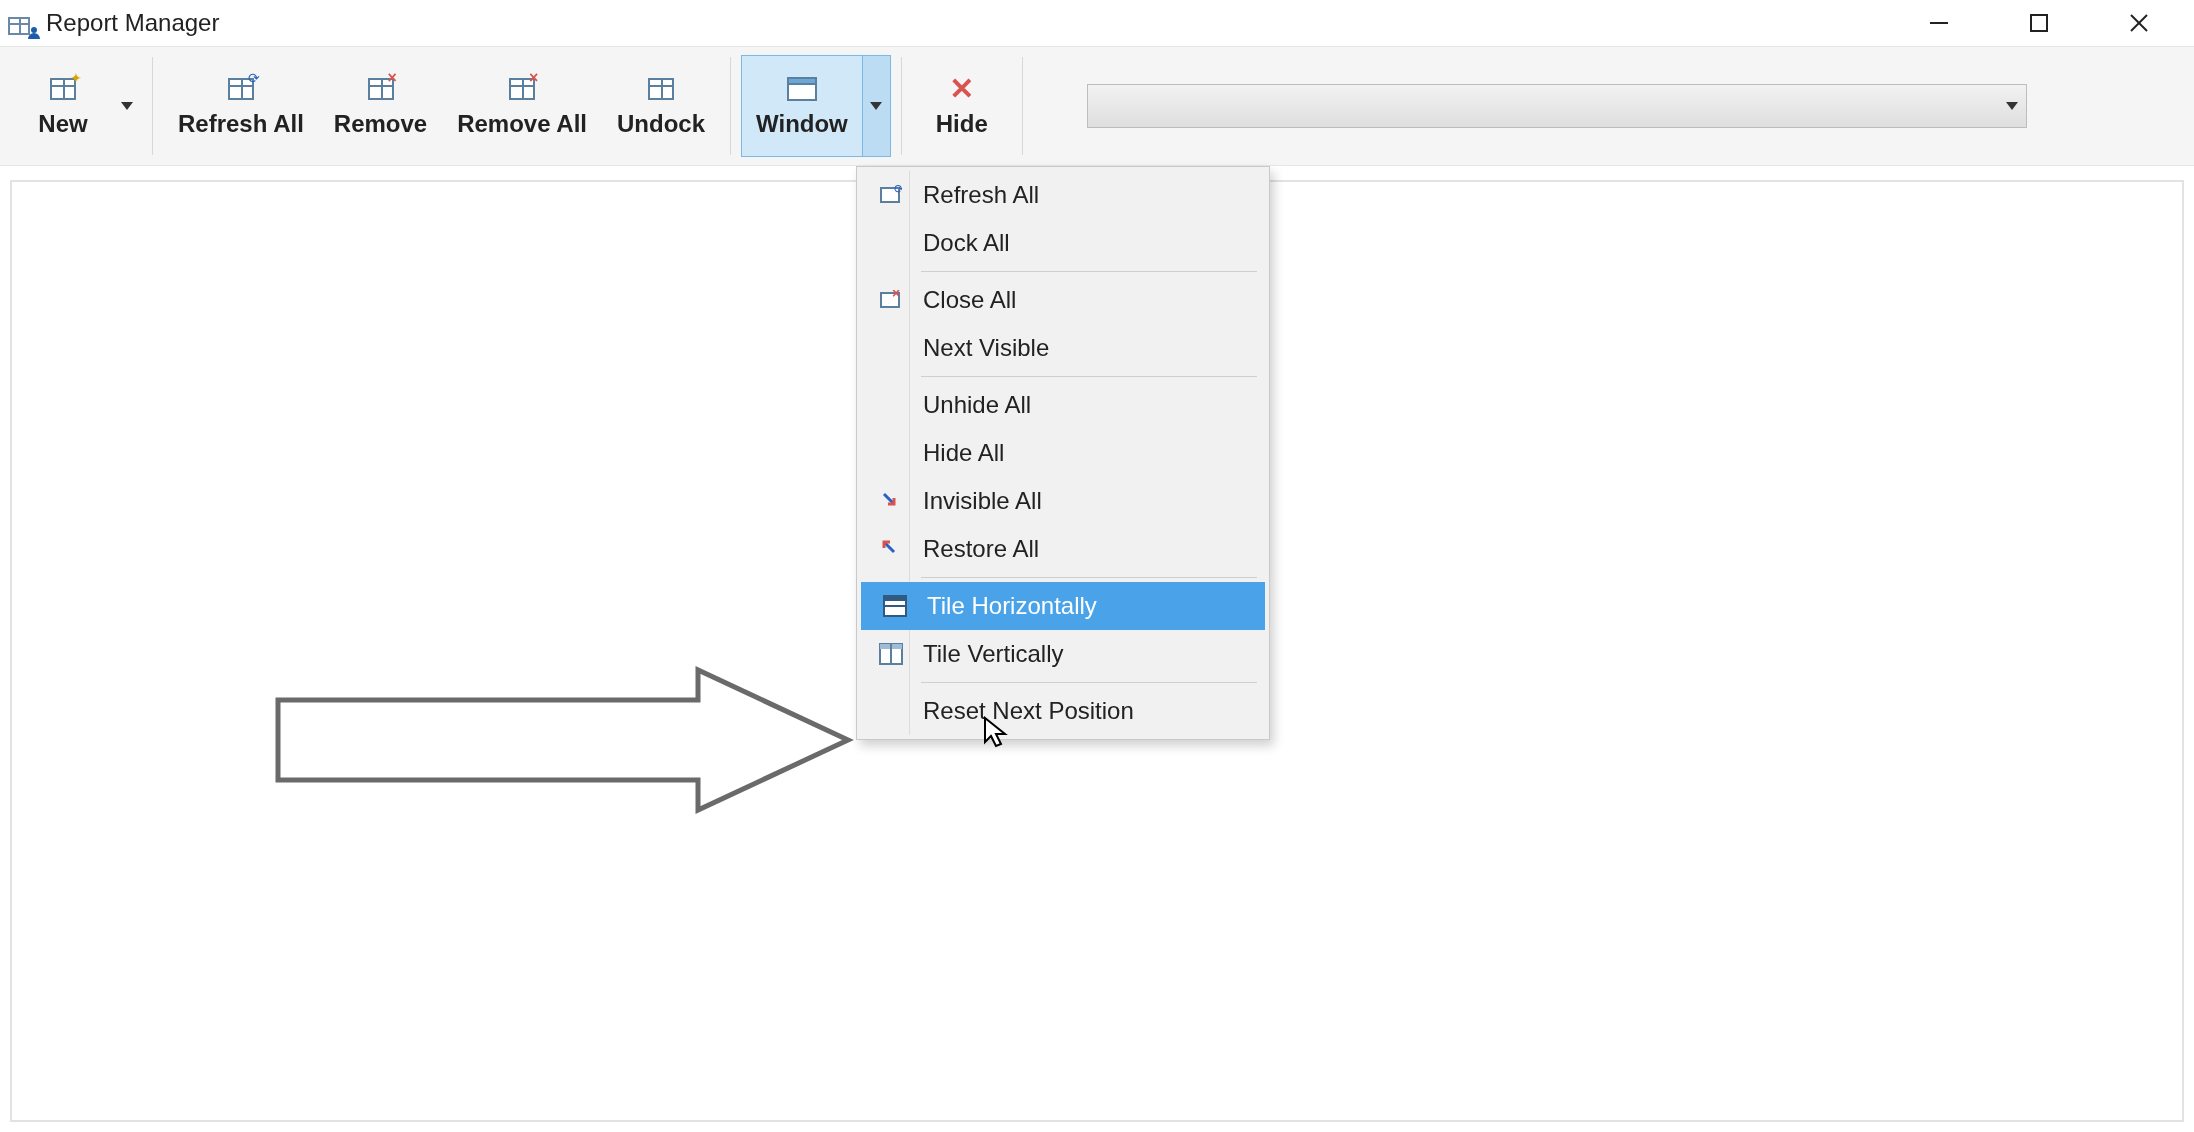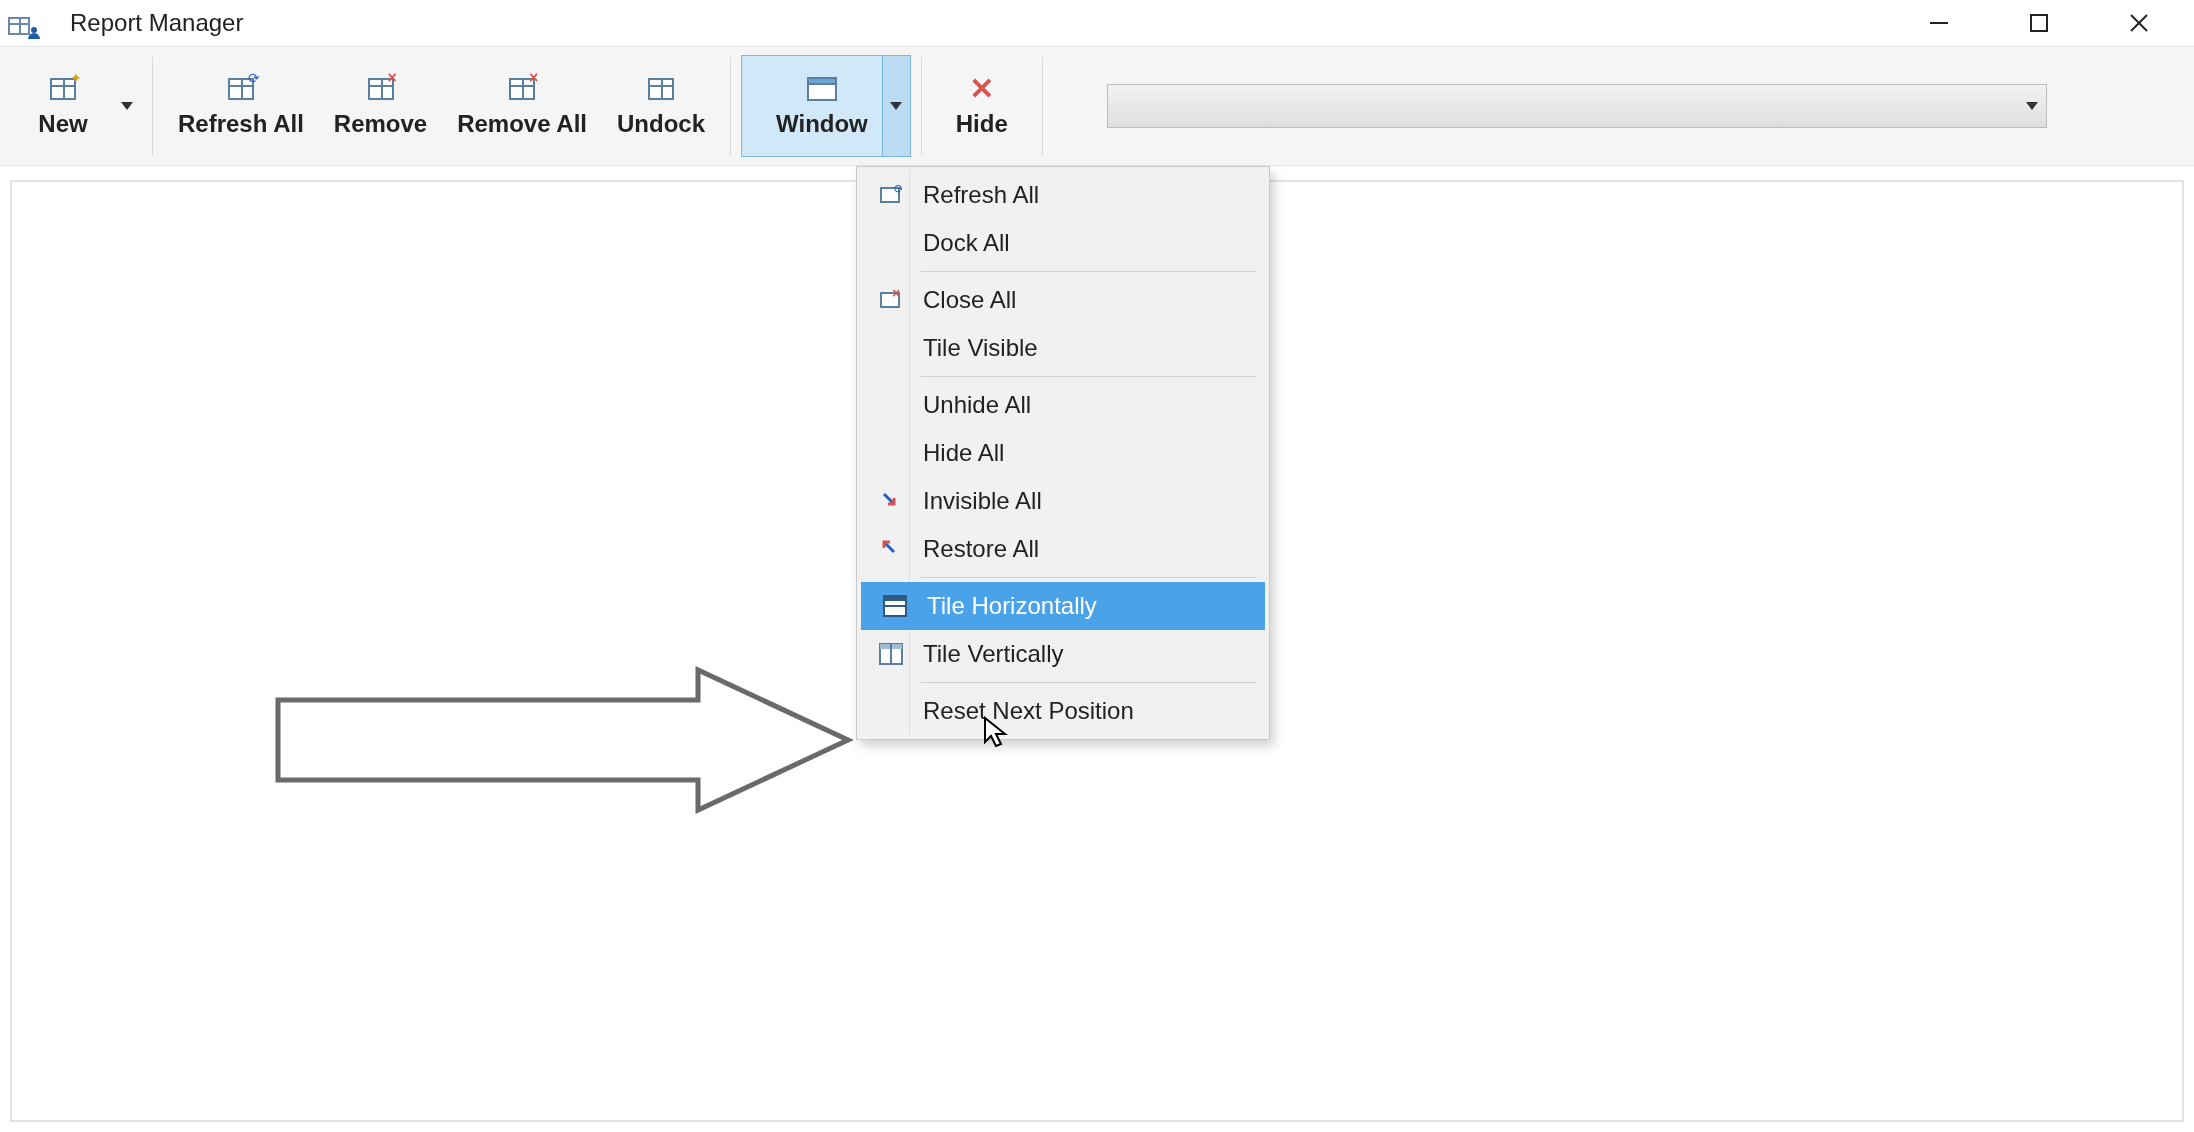--- a/index.html
+++ b/index.html
@@ -22,7 +22,6 @@
     align-items: center;
     padding-left: 8px;
     background: #fff;
-    gap: 24px;
   }
   .titlebar .app-icon {
     width: 28px;

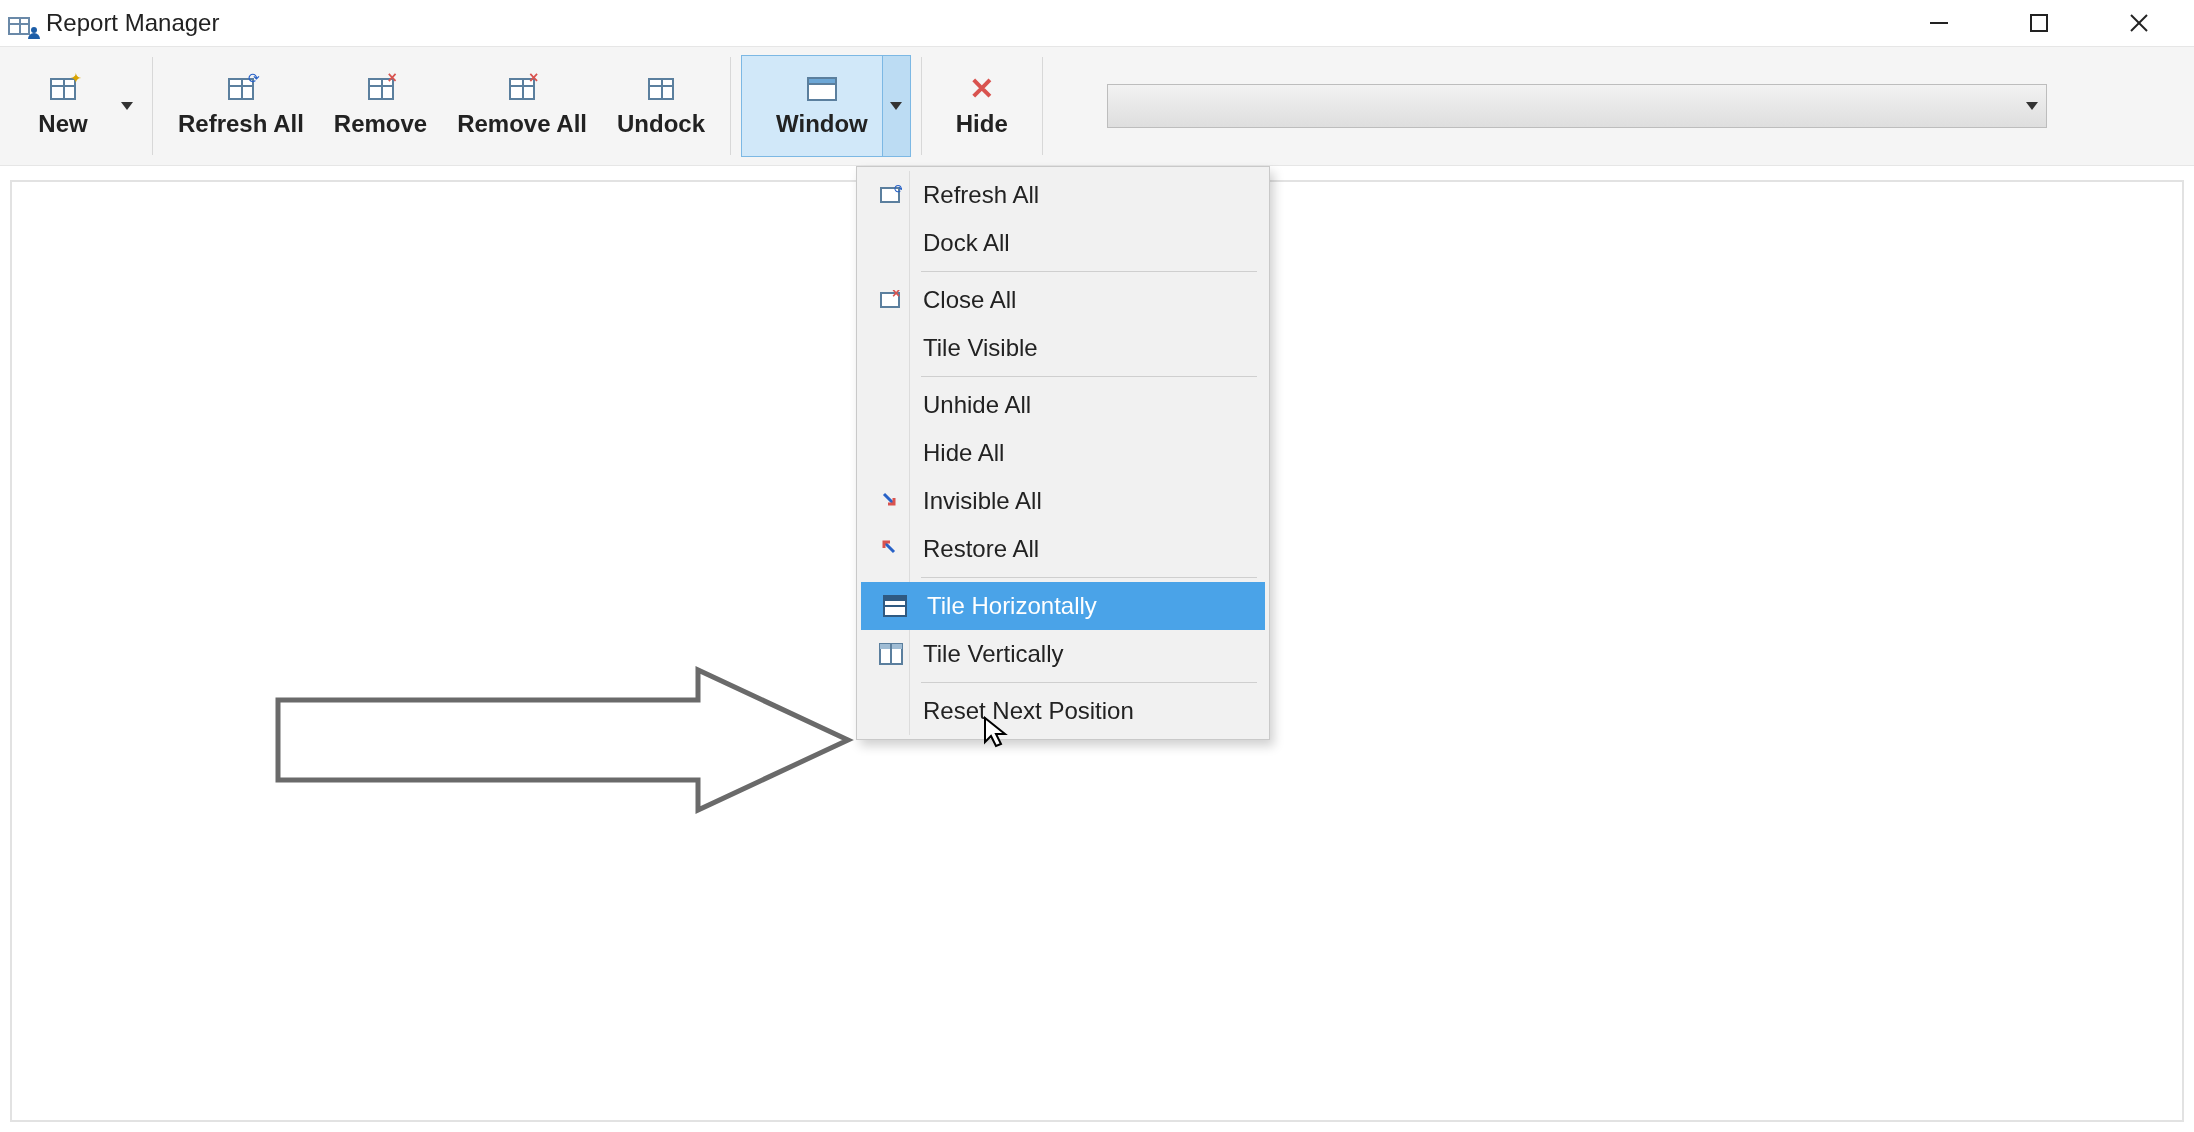--- a/index.html
+++ b/index.html
@@ -149,7 +149,6 @@
   .tb-split.active {
     background: #d1e8f9;
     border: 1px solid #7cb8e4;
-    padding-left: 20px;
   }
   .tb-split .tb-btn {
     border: none;

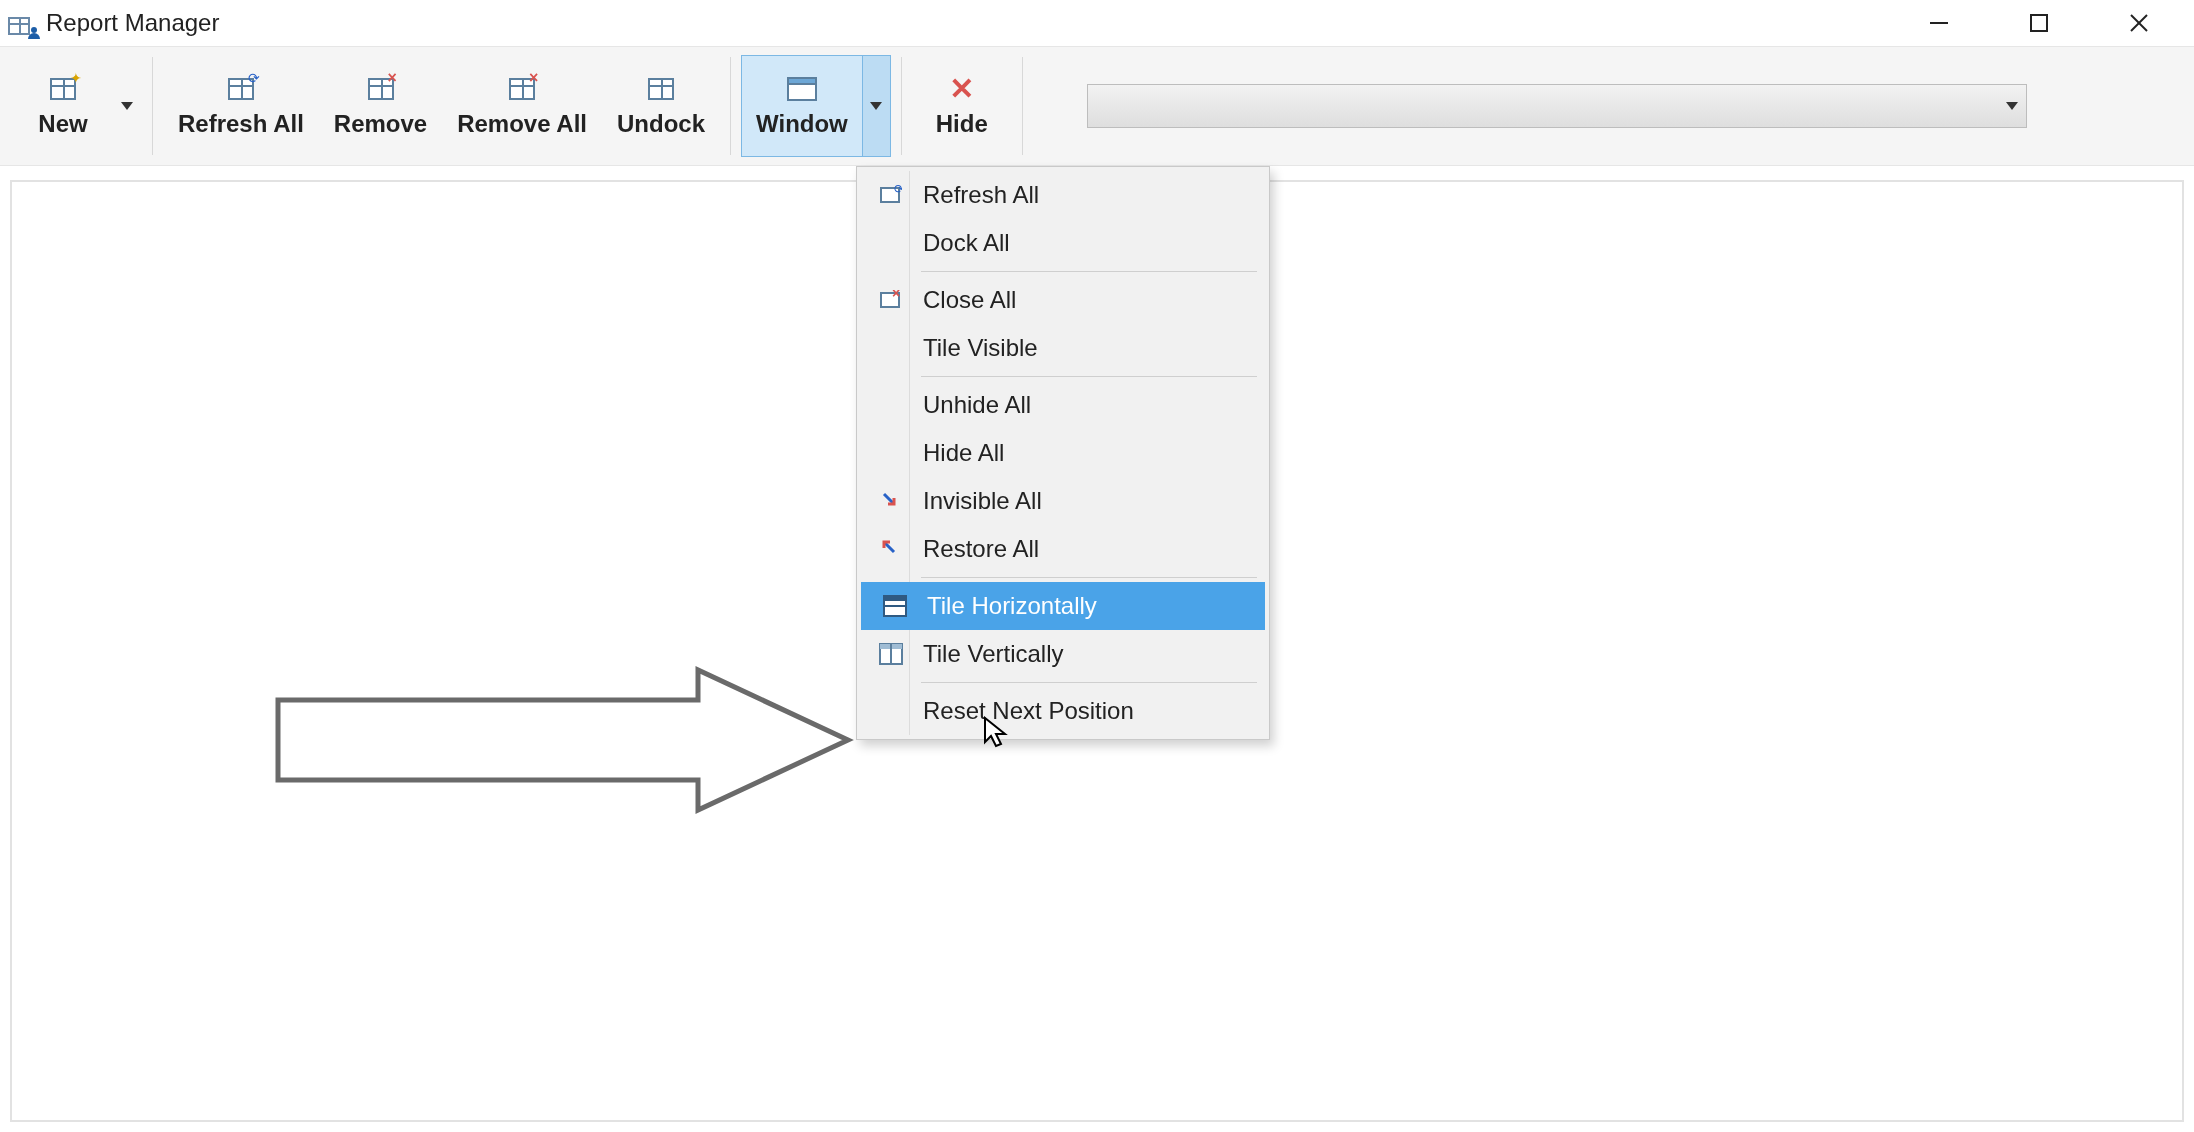--- a/index.html
+++ b/index.html
@@ -461,7 +461,7 @@
 
     <div class="menu-item">
       <div class="m-icon"></div>
-      <div class="m-label">Tile Visible</div>
+      <div class="m-label">Next Visible</div>
     </div>
 
 

